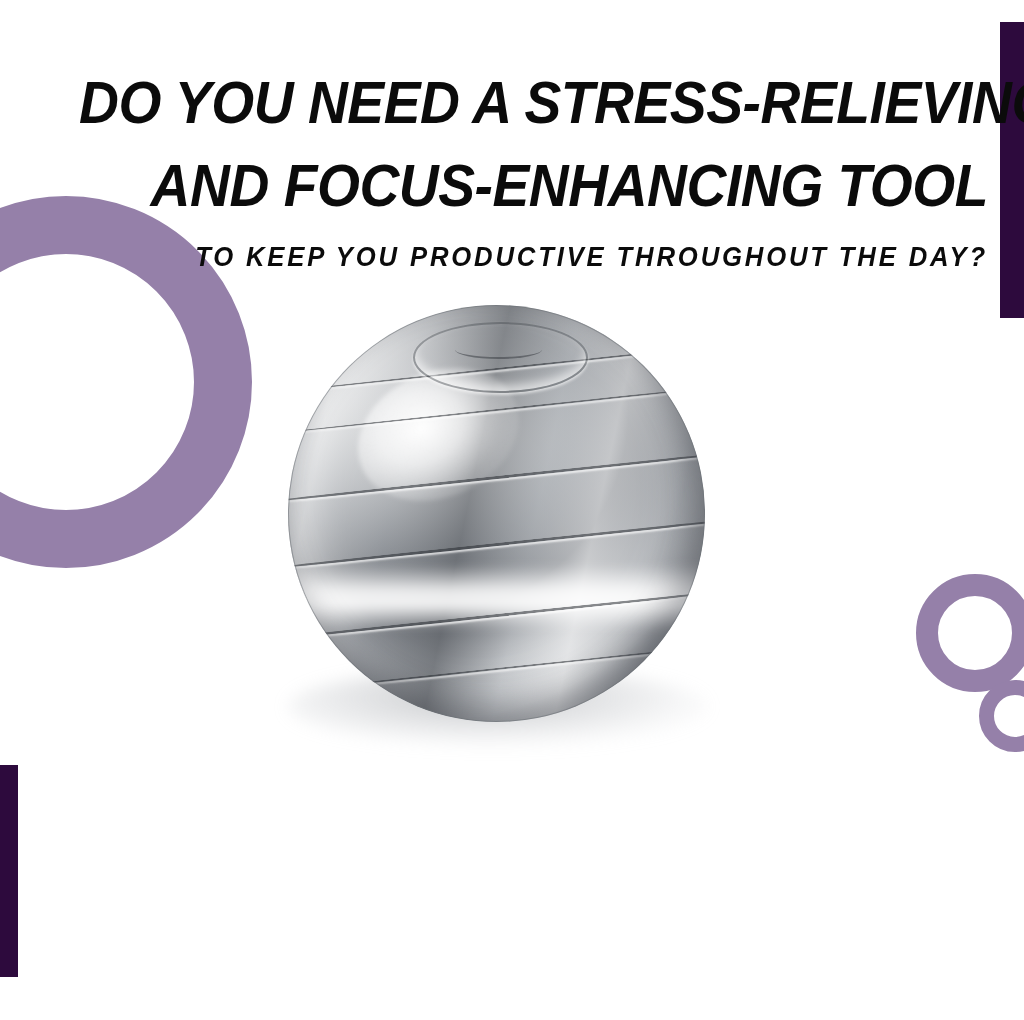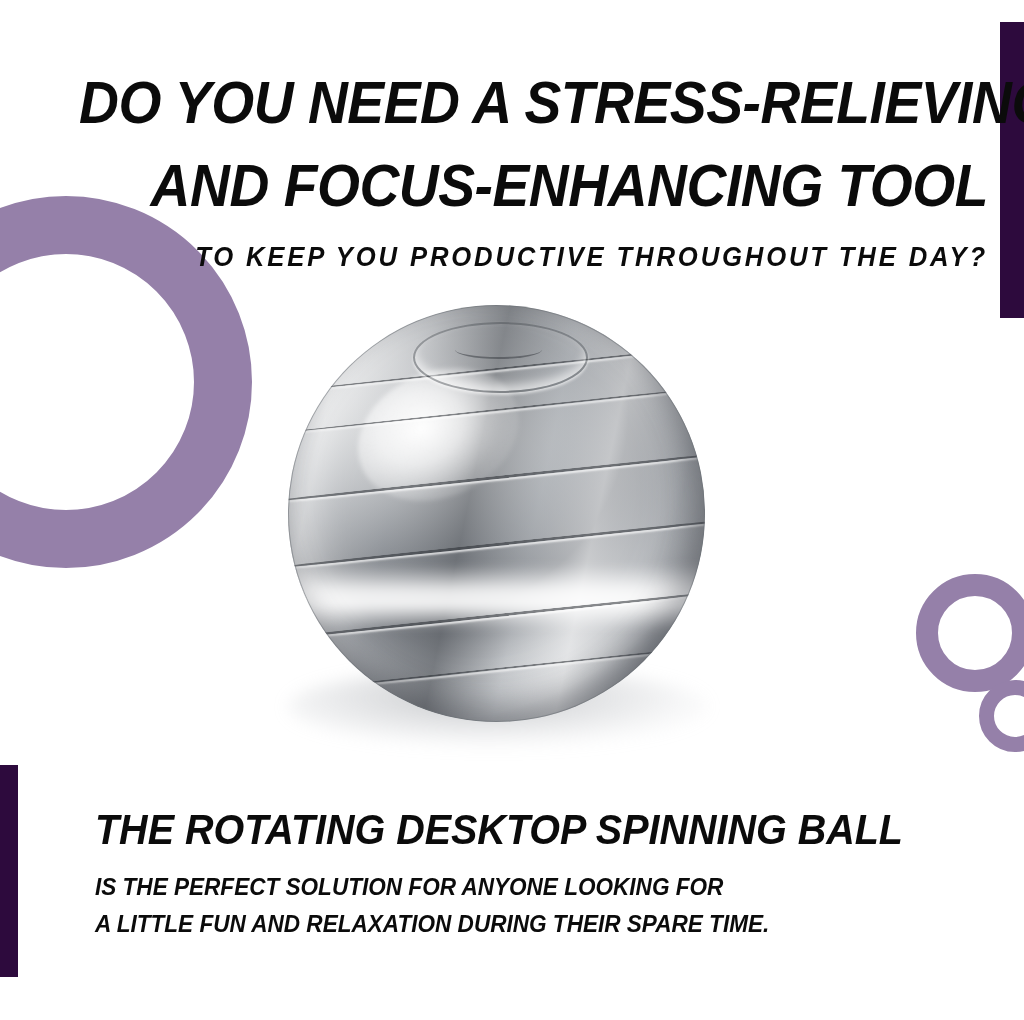--- a/index.html
+++ b/index.html
@@ -304,11 +304,6 @@
     </div>
   </div>
 
-  <div class="footer-block">
-    <span class="footer-title">THE ROTATING DESKTOP SPINNING BALL</span>
-    <span class="footer-sub">IS THE PERFECT SOLUTION FOR ANYONE LOOKING FOR</span>
-    <span class="footer-sub" style="margin-top:2px;">A LITTLE FUN AND RELAXATION DURING THEIR SPARE TIME.</span>
-  </div>
 
 </div>
 

